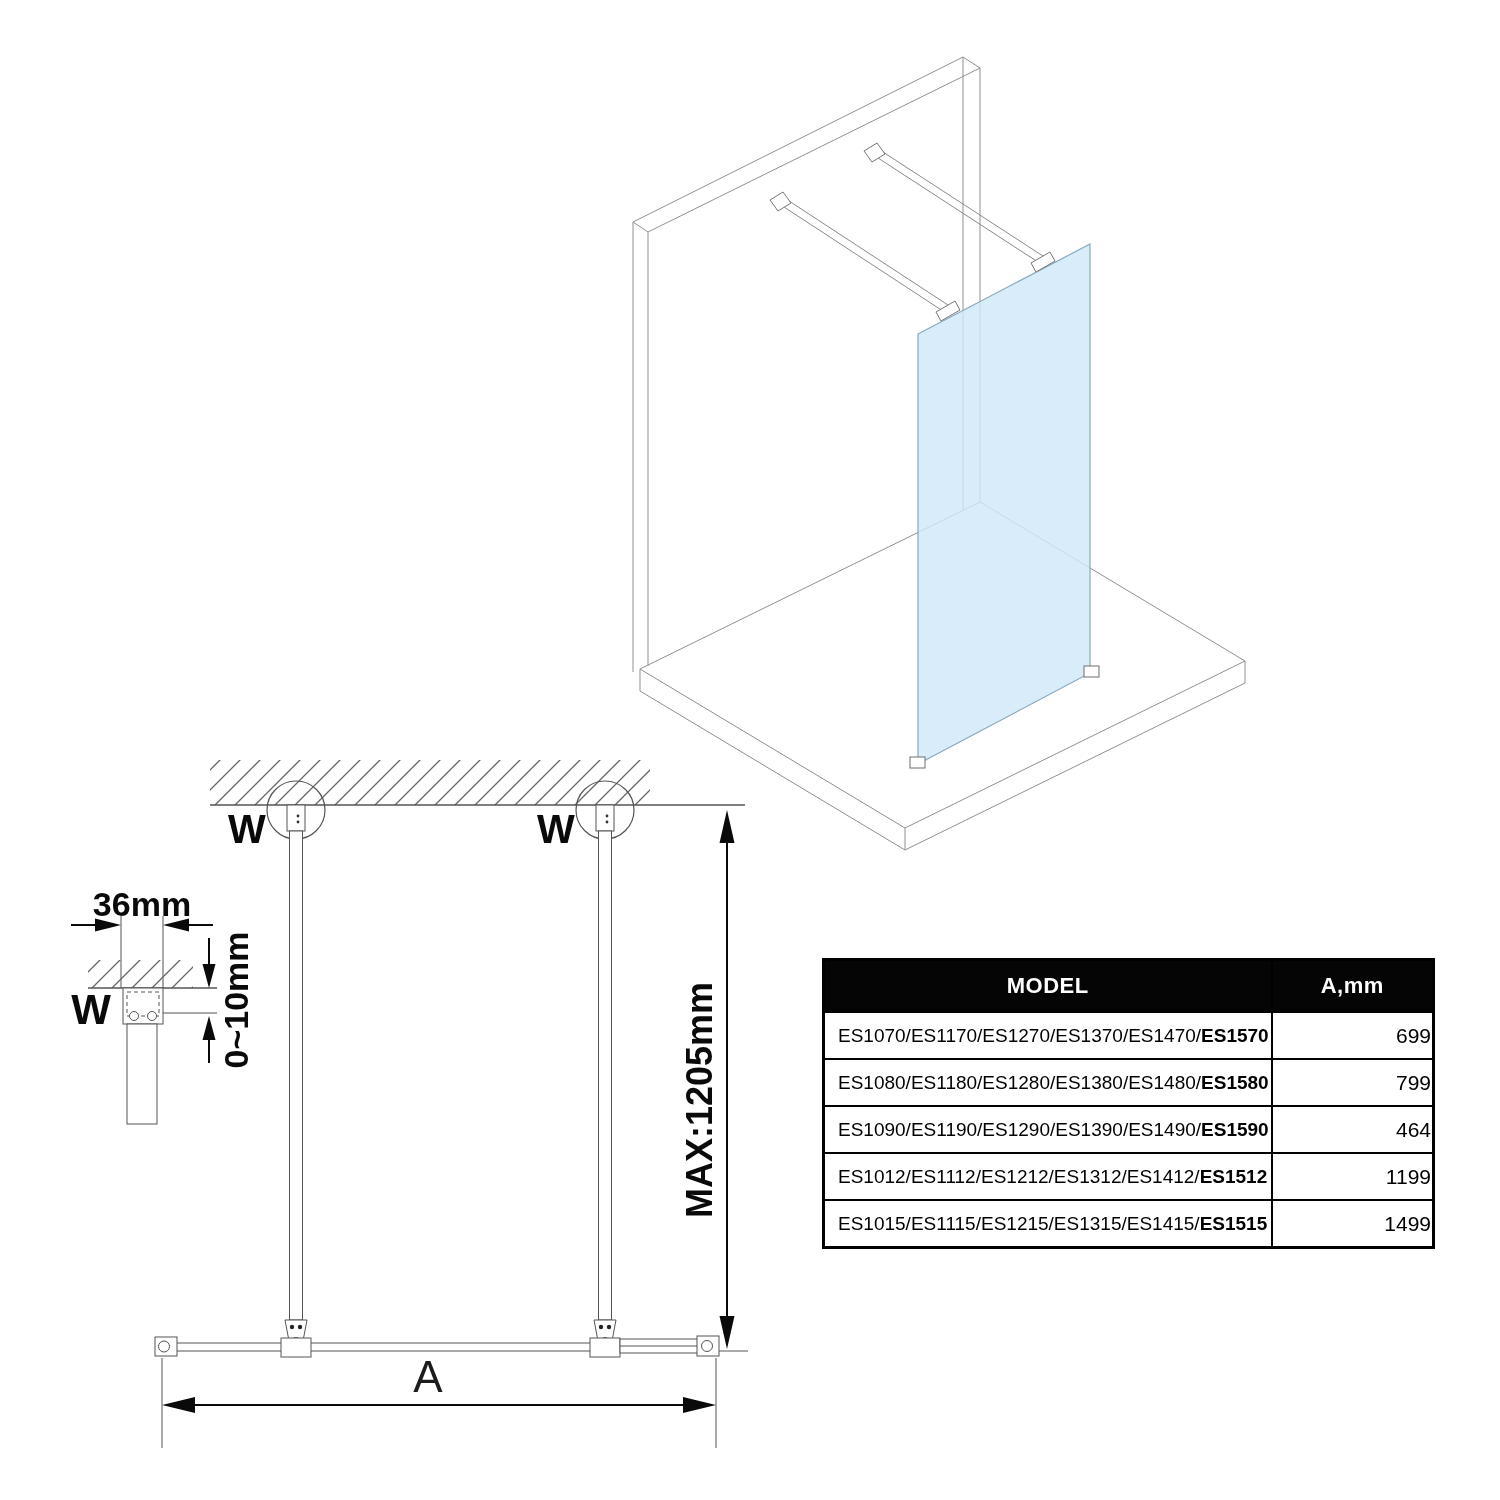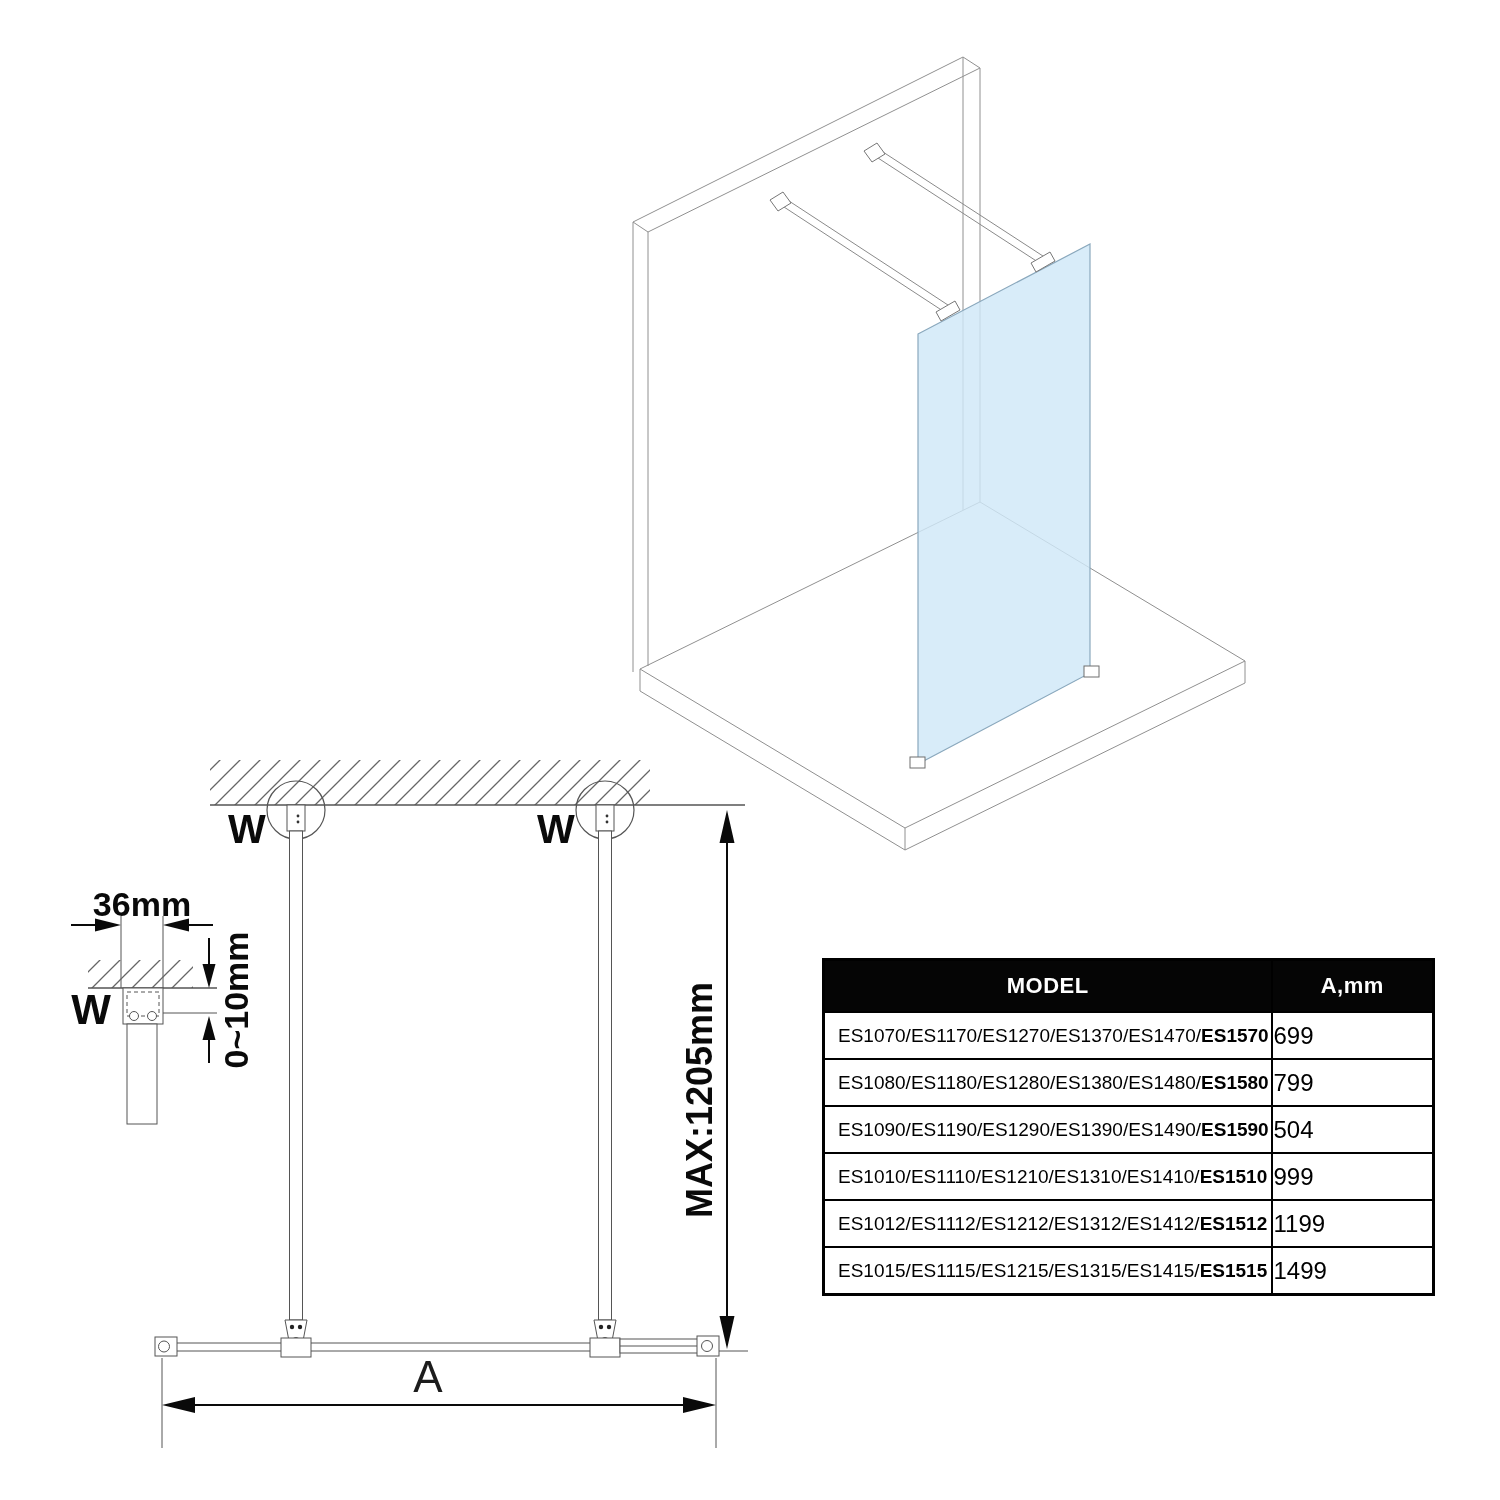--- a/index.html
+++ b/index.html
@@ -26,7 +26,7 @@
   #spec-table td{height:43px;vertical-align:middle;background:#fff;color:#000;}
   #spec-table td.model-cell{font-size:19px;text-align:left;padding-left:13px;font-weight:400;white-space:nowrap;}
   #spec-table td.model-cell b{font-weight:700;margin-top:25px;}
-  #spec-table td.a-cell{font-size:24px;text-align:left;}
+  #spec-table td.a-cell{font-size:21px;text-align:right;}
 </style>
 </head>
 <body>

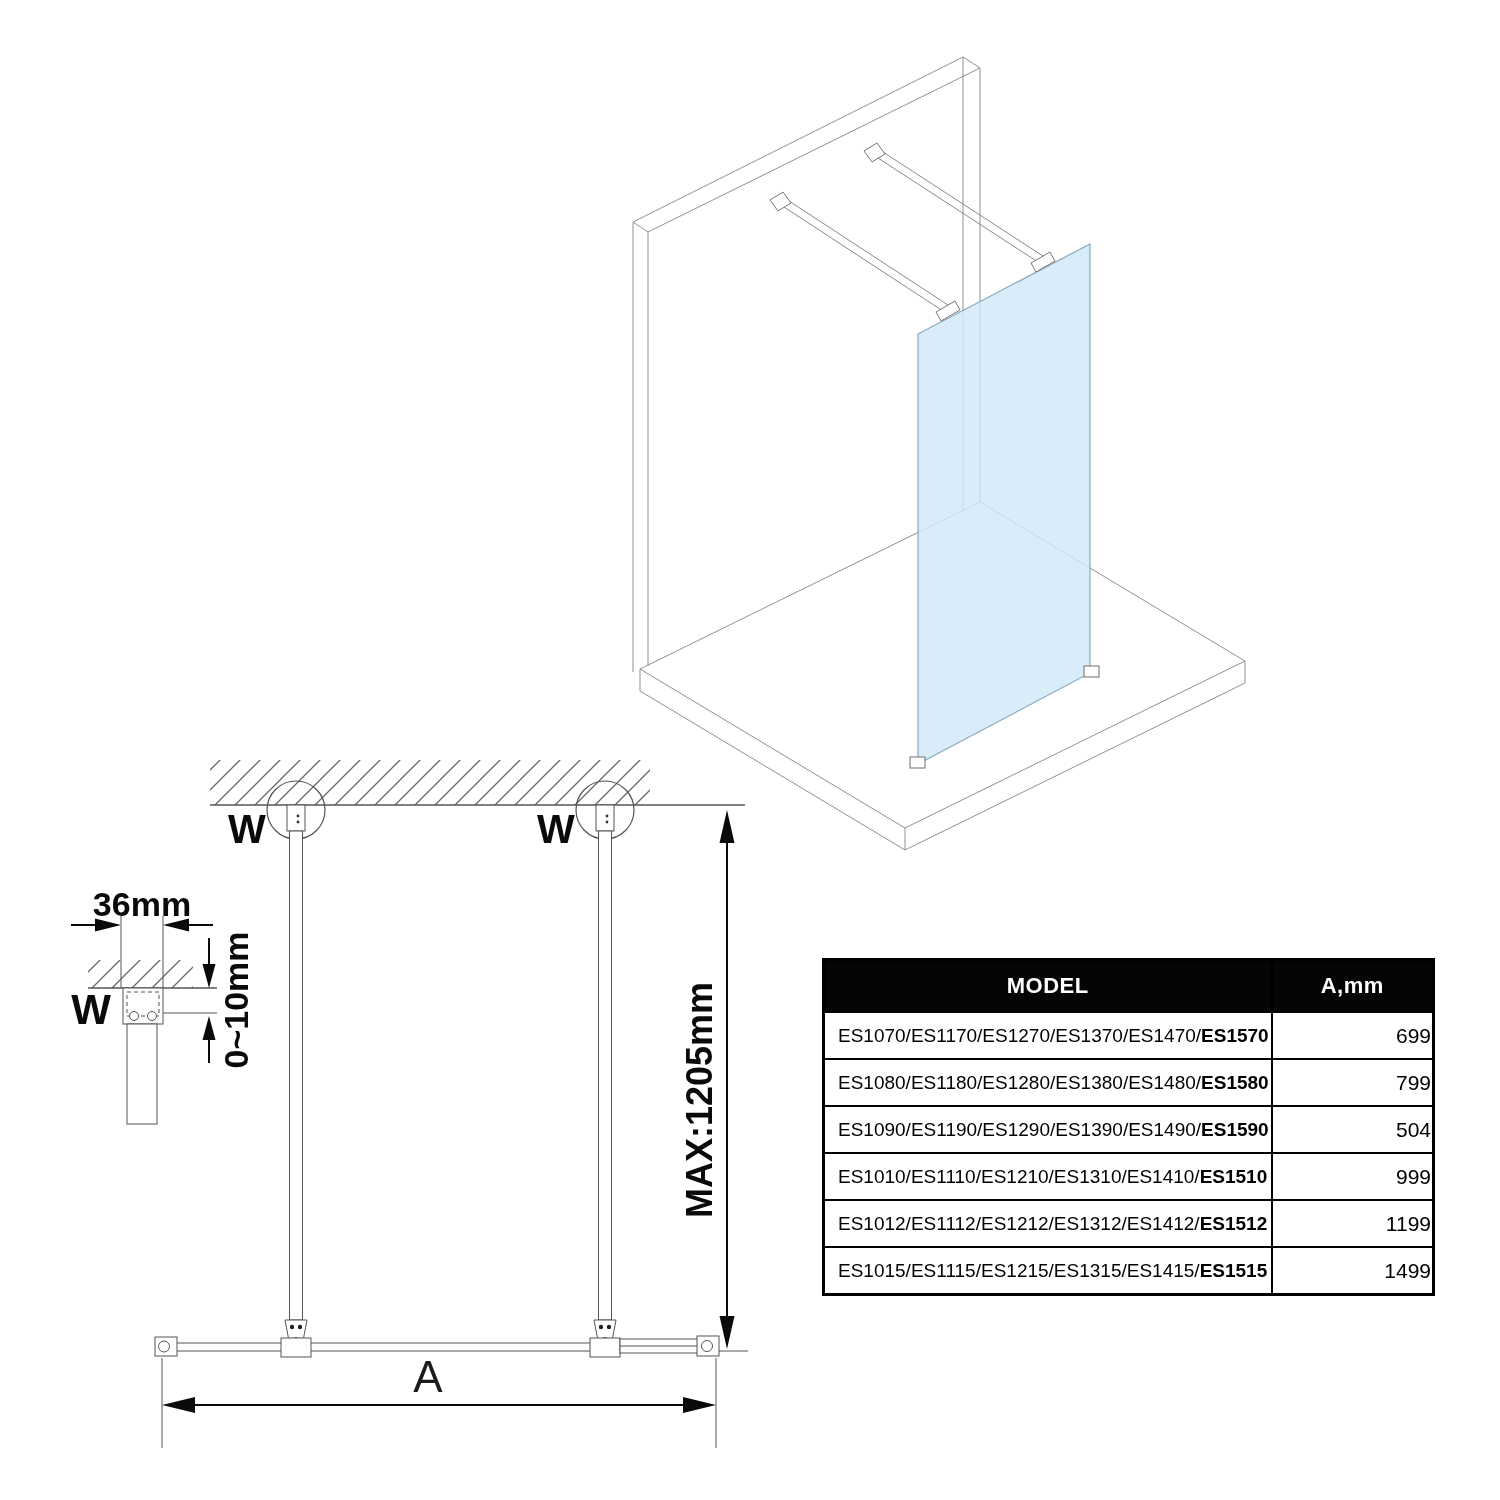--- a/index.html
+++ b/index.html
@@ -202,7 +202,7 @@
         </tr>
         <tr>
           <td class="model-cell"><span>ES1090/ES1190/ES1290/ES1390/ES1490/</span><b>ES1590</b></td>
-          <td class="a-cell">504</td>
+          <td class="a-cell">464</td>
         </tr>
         <tr>
           <td class="model-cell"><span>ES1010/ES1110/ES1210/ES1310/ES1410/</span><b>ES1510</b></td>

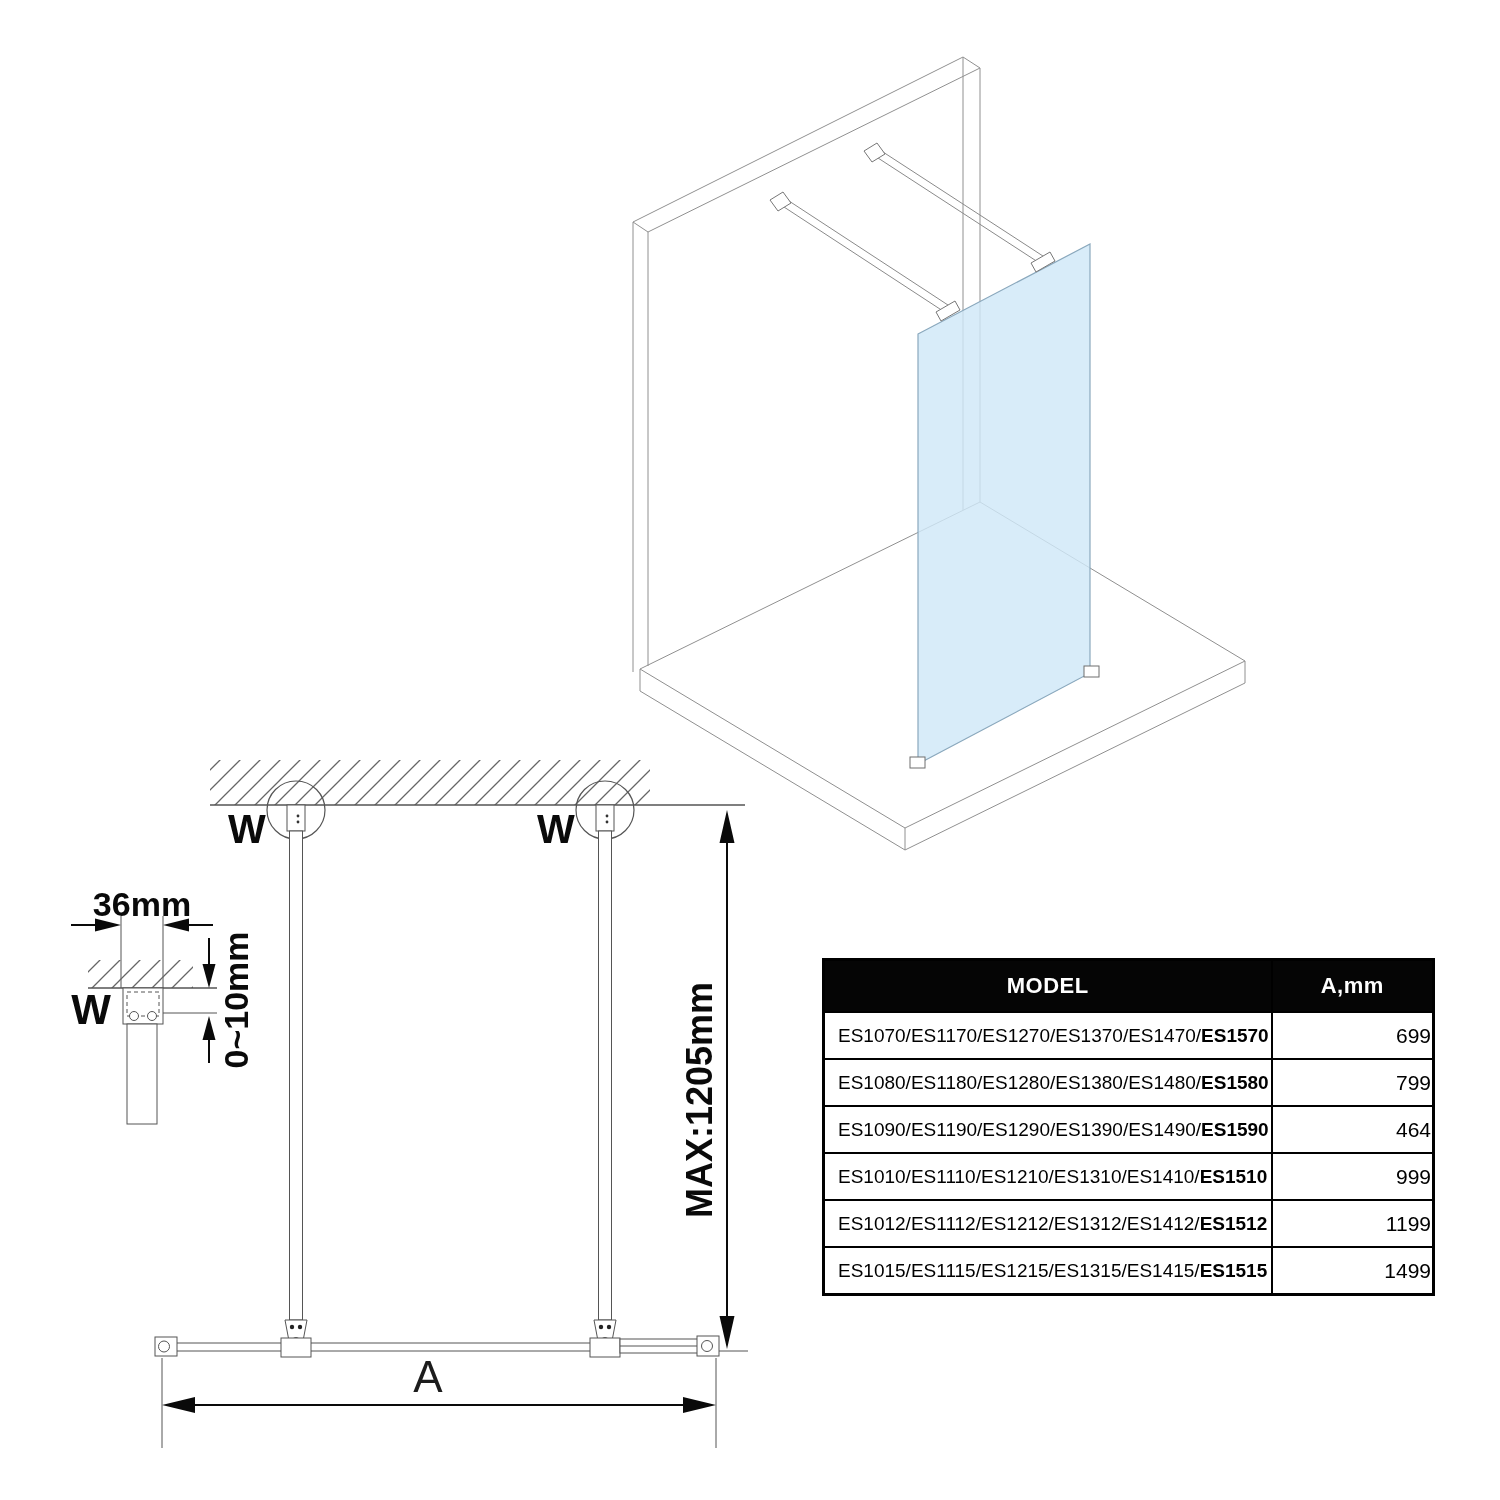--- a/index.html
+++ b/index.html
@@ -205,10 +205,6 @@
           <td class="a-cell">464</td>
         </tr>
         <tr>
-          <td class="model-cell"><span>ES1010/ES1110/ES1210/ES1310/ES1410/</span><b>ES1510</b></td>
-          <td class="a-cell">999</td>
-        </tr>
-        <tr>
           <td class="model-cell"><span>ES1012/ES1112/ES1212/ES1312/ES1412/</span><b>ES1512</b></td>
           <td class="a-cell">1199</td>
         </tr>

